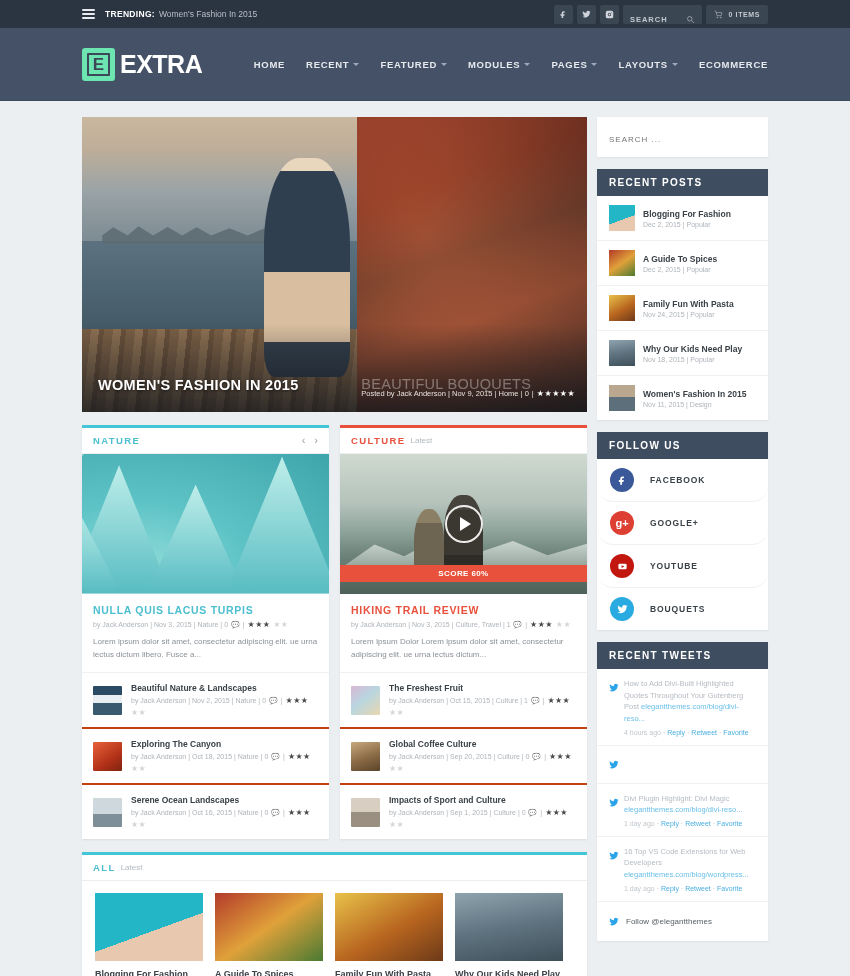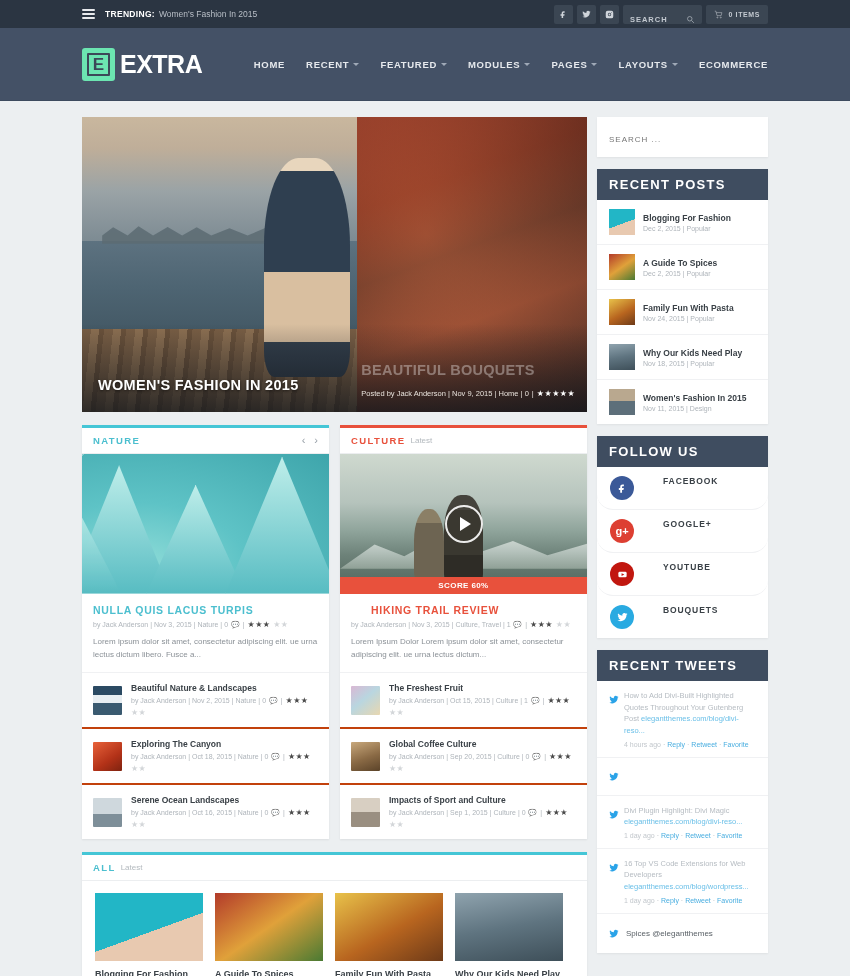--- a/index.html
+++ b/index.html
@@ -205,7 +205,7 @@
     letter-spacing: 1px; font-family: "Liberation Sans", sans-serif; background: transparent;
   }
   .wid-head {
-    background: #3f4d60; color: #fff; font-size: 13px; font-weight: bold;
+    background: #3f4d60; color: #fff; font-size: 10px; font-weight: bold;
     letter-spacing: 1.3px; padding: 8px 12px;
   }
   .sp-item { display: flex; gap: 8px; padding: 9px 12px; border-bottom: 1px solid #f0f1f3; align-items: center; }

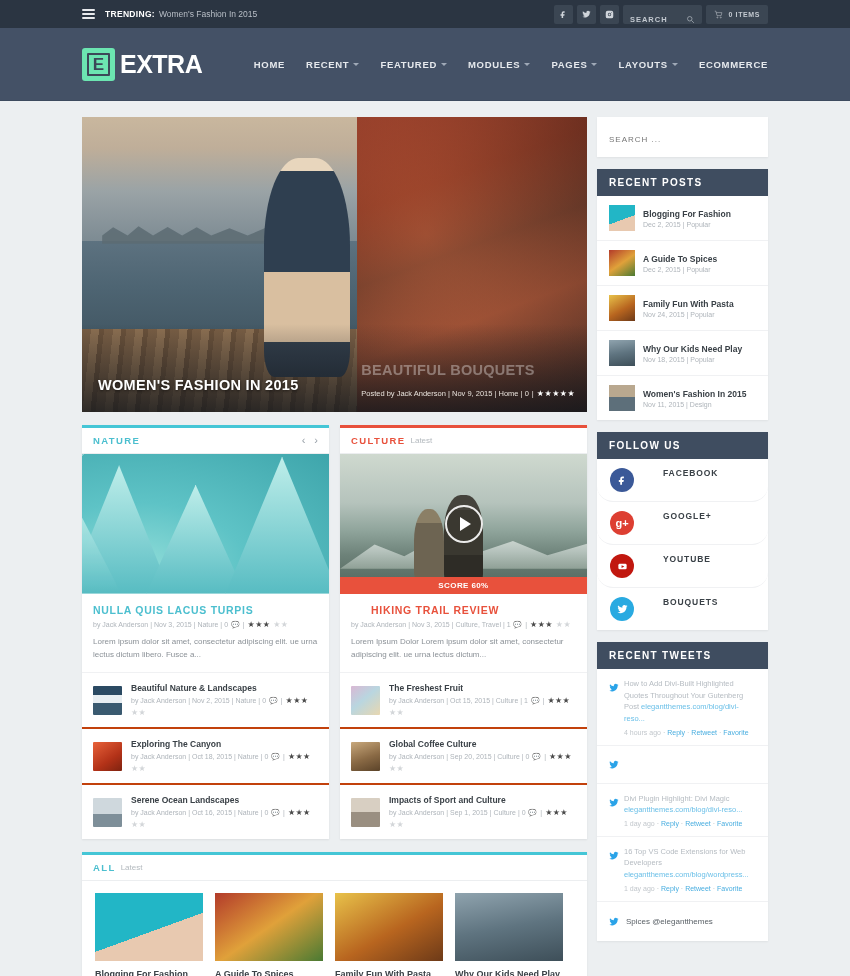--- a/index.html
+++ b/index.html
@@ -102,8 +102,8 @@
     text-shadow: 0 1px 3px rgba(0,0,0,.6);
   }
   .hero-b-title {
-    position:absolute; left: 0; bottom: 34px; width: 100%; z-index:6;
-    font-size: 14.5px; font-weight: bold; color: #fff; letter-spacing: .3px;
+    position:absolute; left: 0; bottom: 20px; width: 100%; z-index:6;
+    font-size: 14.5px; font-weight: normal; color: #fff; letter-spacing: .3px;
     opacity: .35; padding-left: 4px;
   }
   .hero-b-meta {

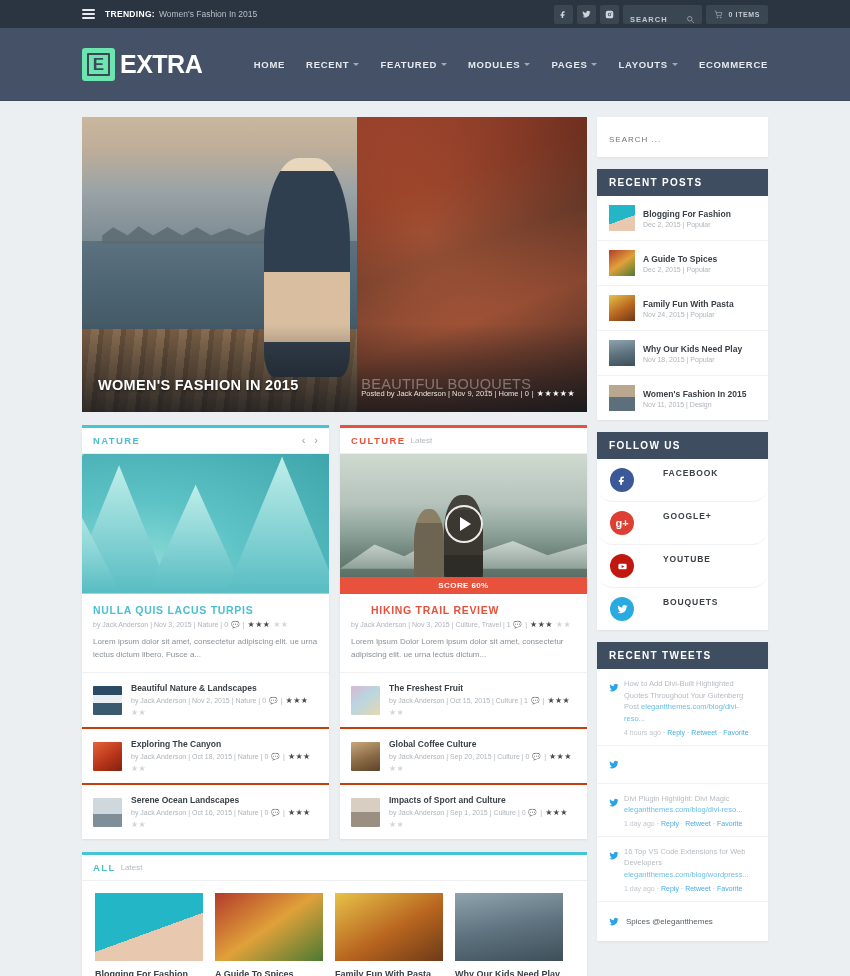--- a/index.html
+++ b/index.html
@@ -214,7 +214,7 @@
   .sp-title { font-size: 8.5px; font-weight: bold; color: #3a4147; margin-bottom: 2px; cursor:pointer; }
   .sp-meta { font-size: 7px; color: #aeb4ba; }
 
-  .fl-item { display:flex; gap:29px; padding: 9px 13px; border-bottom: 1px solid #f0f1f3; cursor:pointer;border-radius:16px; }
+  .fl-item { display:flex; align-items:center; gap:16px; padding: 9px 13px; border-bottom: 1px solid #f0f1f3; cursor:pointer;border-radius:16px; }
   .fl-item:last-child { border-bottom: none; }
   .fl-icon { width: 24px; height: 24px; border-radius: 50%; display:flex; align-items:center; justify-content:center; flex:none; }
   .fl-icon svg { width: 11px; height: 11px; fill: #fff; }

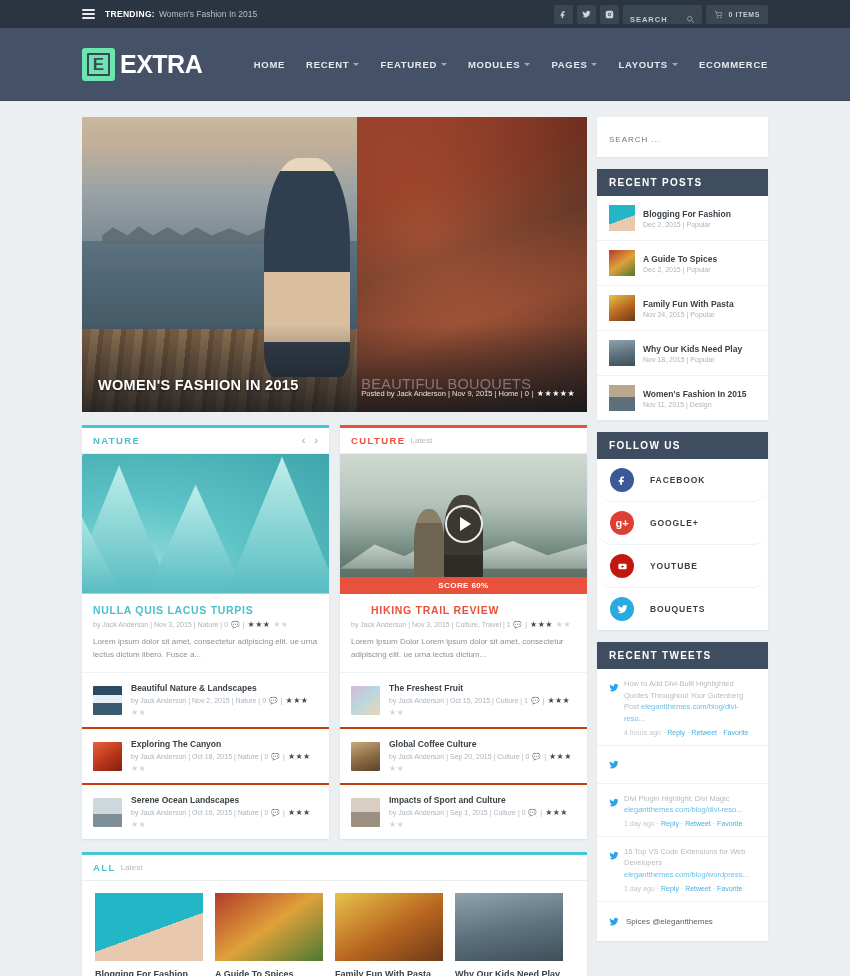--- a/index.html
+++ b/index.html
@@ -157,7 +157,7 @@
   }
   .play-btn i { width:0;height:0;border-left: 11px solid #fff; border-top: 7px solid transparent; border-bottom: 7px solid transparent; margin-left: 3px;}
   .score-bar {
-    position:absolute; left:0; bottom:0; width:100%; height:17px; background:#e8513c;
+    position:absolute; left:0; bottom:12px; width:100%; height:17px; background:#e8513c;
     display:flex; align-items:center; justify-content:center;
     font-size: 8px; font-weight:bold; color:#fff; letter-spacing:.4px;
   }

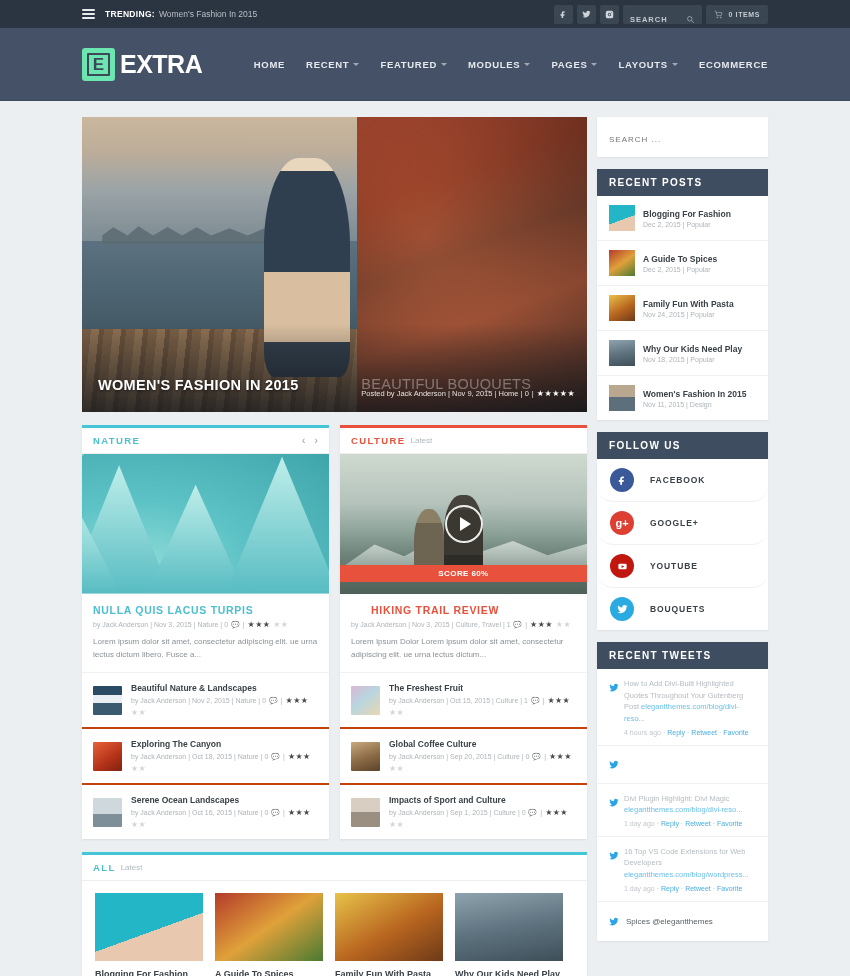--- a/index.html
+++ b/index.html
@@ -165,7 +165,7 @@
   .feat-body { padding: 10px 11px 11px 11px; border-bottom: 1px solid #f0f1f3; }
   .feat-title { font-size: 10.5px; font-weight: bold; letter-spacing: .7px; margin-bottom: 4px; cursor:pointer; }
   .feat-title.teal { color: #4cbfcf; }
-  .feat-title.red { color: #e8513c; margin-left: 20px; }
+  .feat-title.red { color: #e8513c; }
   .meta { font-size: 7px; color: #aeb4ba; display:flex; align-items:center; gap:3px; flex-wrap: wrap; }
   .meta .stars { font-size: 8px; letter-spacing: .4px; }
   .star-on { color: #4a4a4a; }

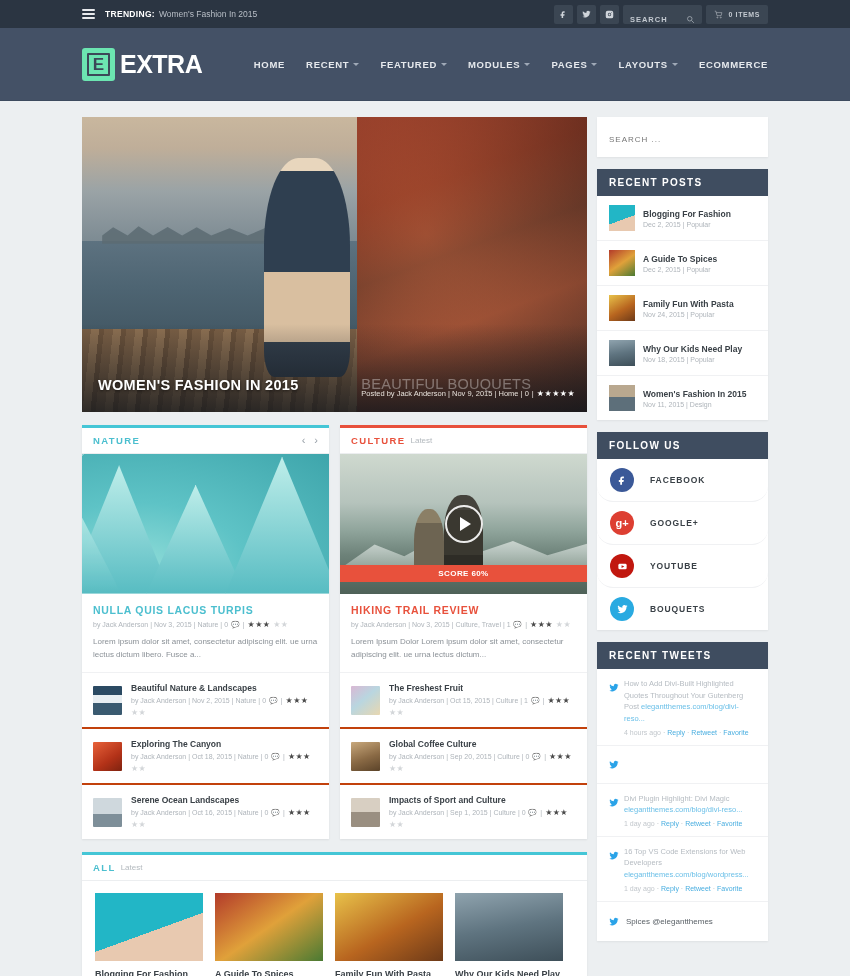--- a/index.html
+++ b/index.html
@@ -624,7 +624,7 @@
         <div class="tw-bird"><svg viewBox="0 0 24 24">
               <path d="M23 4.5a9 9 0 0 1-2.6.7 4.5 4.5 0 0 0 2-2.5 9 9 0 0 1-2.9 1.1A4.5 4.5 0 0 0 11.7 8 12.8 12.8 0 0 1 2.4 3.2a4.5 4.5 0 0 0 1.4 6 4.4 4.4 0 0 1-2-.6 4.5 4.5 0 0 0 3.6 4.4 4.5 4.5 0 0 1-2 .1 4.5 4.5 0 0 0 4.2 3.1A9 9 0 0 1 1 18.1a12.7 12.7 0 0 0 6.9 2c8.3 0 12.8-6.9 12.8-12.8v-.6A9 9 0 0 0 23 4.5z"></path>
             </svg></div>
-        <span>Spices @elegantthemes</span>
+        <span>Follow @elegantthemes</span>
       </div>
     </div>
 

